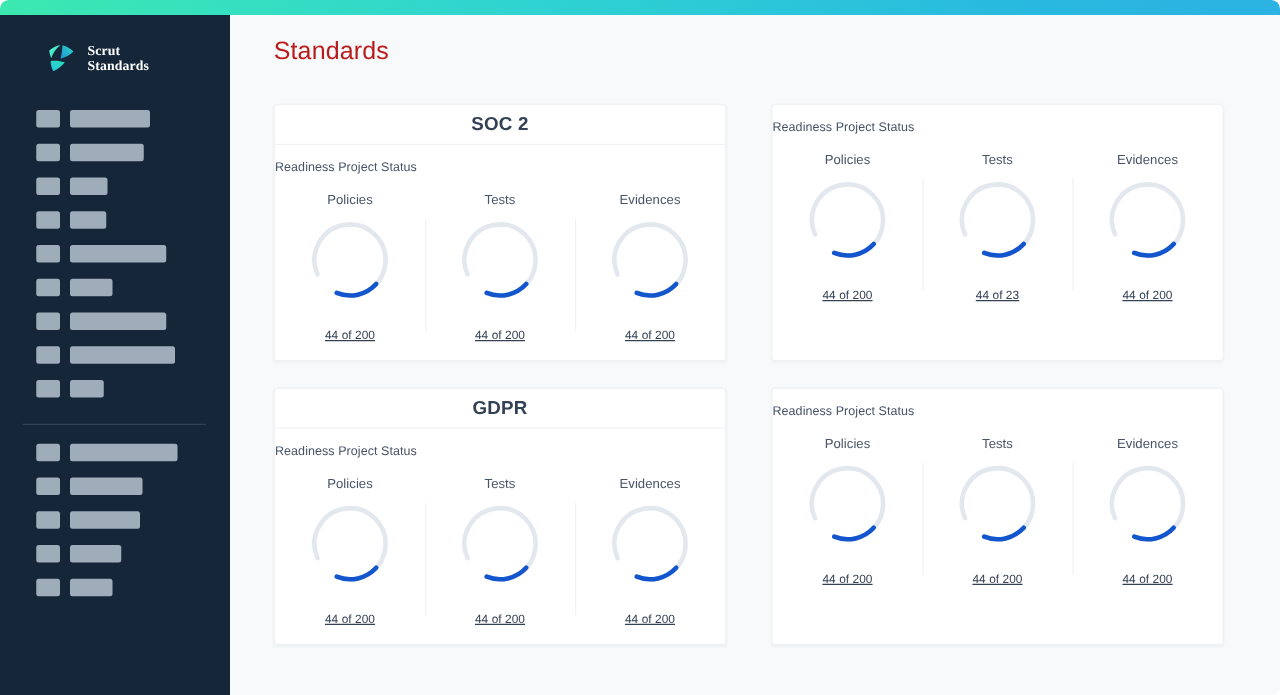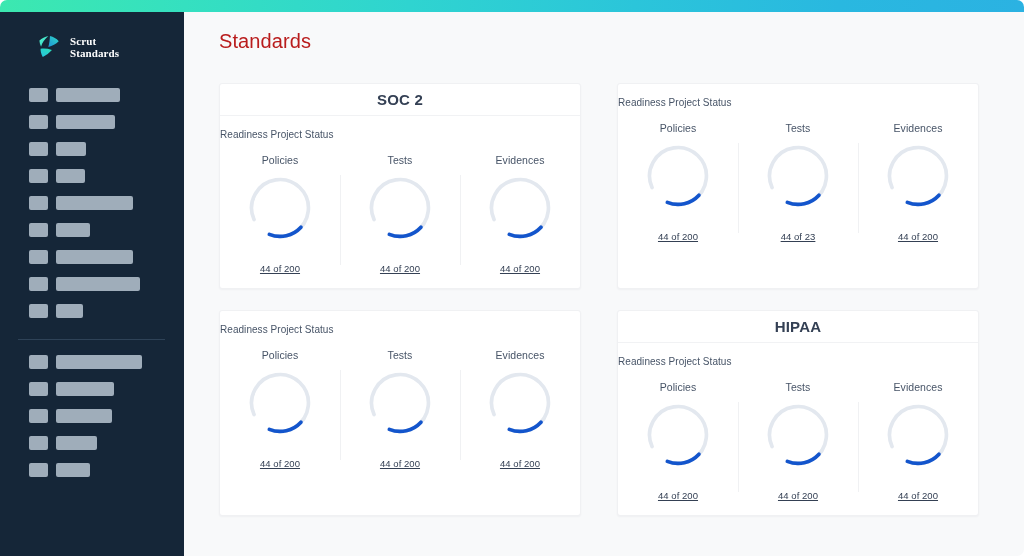--- a/index.html
+++ b/index.html
@@ -273,6 +273,9 @@
           </div>
         </div>
         <div class="card">
+          <div class="card-header">
+            <div class="card-title">GDPR</div>
+          </div>
           <div class="card-body">
             <div class="card-subtitle">Readiness Project Status</div>
             <div class="metrics">

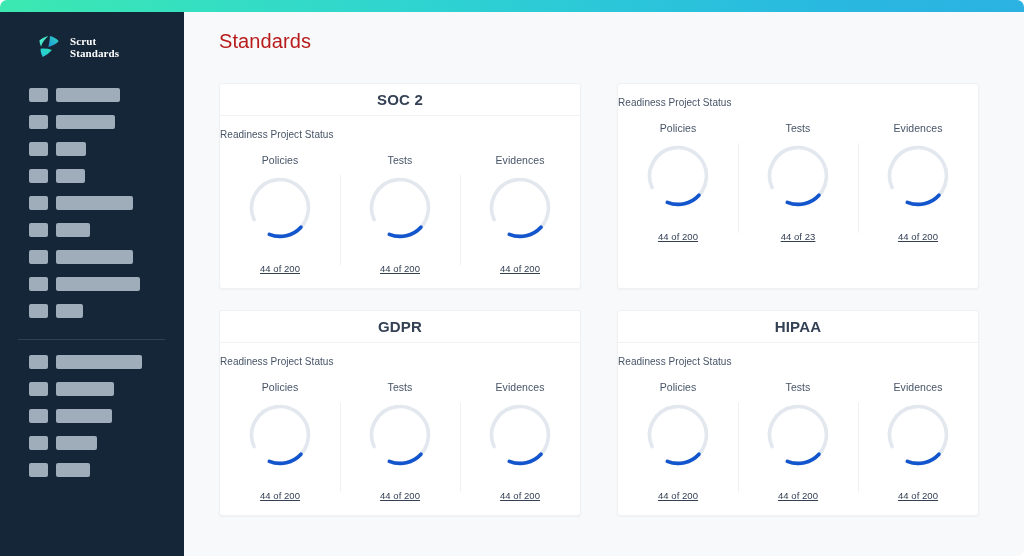--- a/index.html
+++ b/index.html
@@ -307,9 +307,6 @@
           </div>
         </div>
         <div class="card">
-          <div class="card-header">
-            <div class="card-title">HIPAA</div>
-          </div>
           <div class="card-body">
             <div class="card-subtitle">Readiness Project Status</div>
             <div class="metrics">

